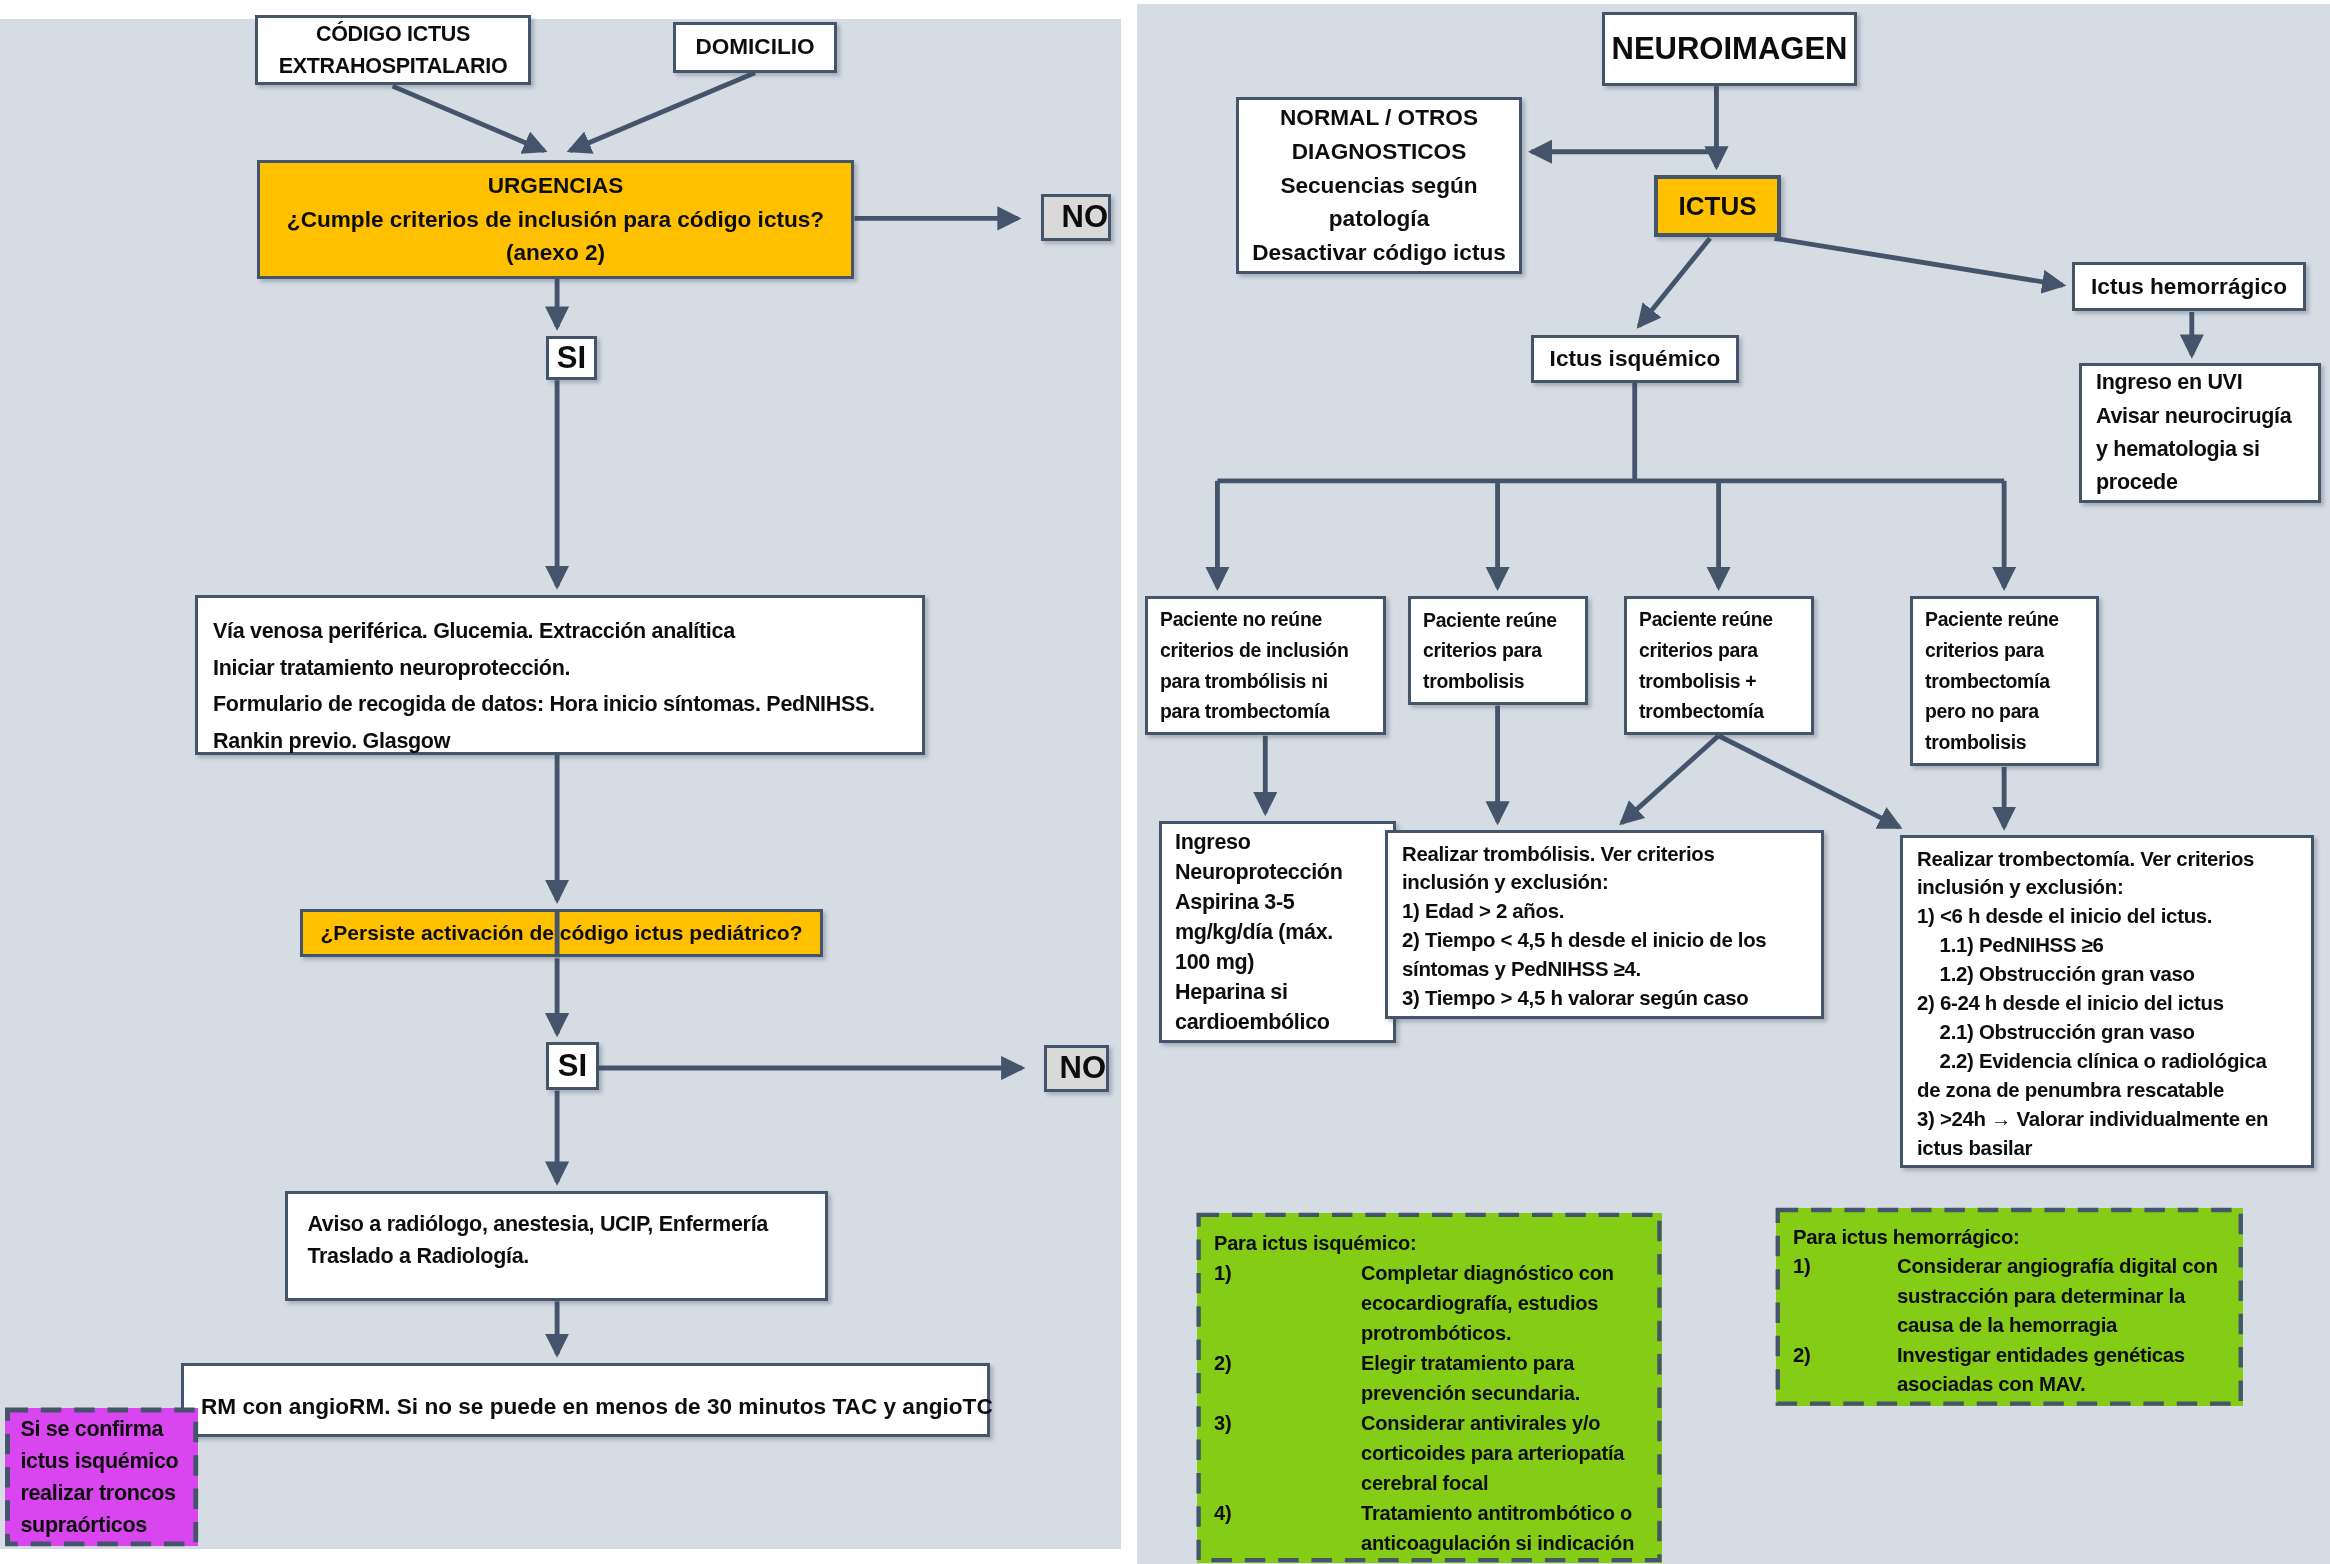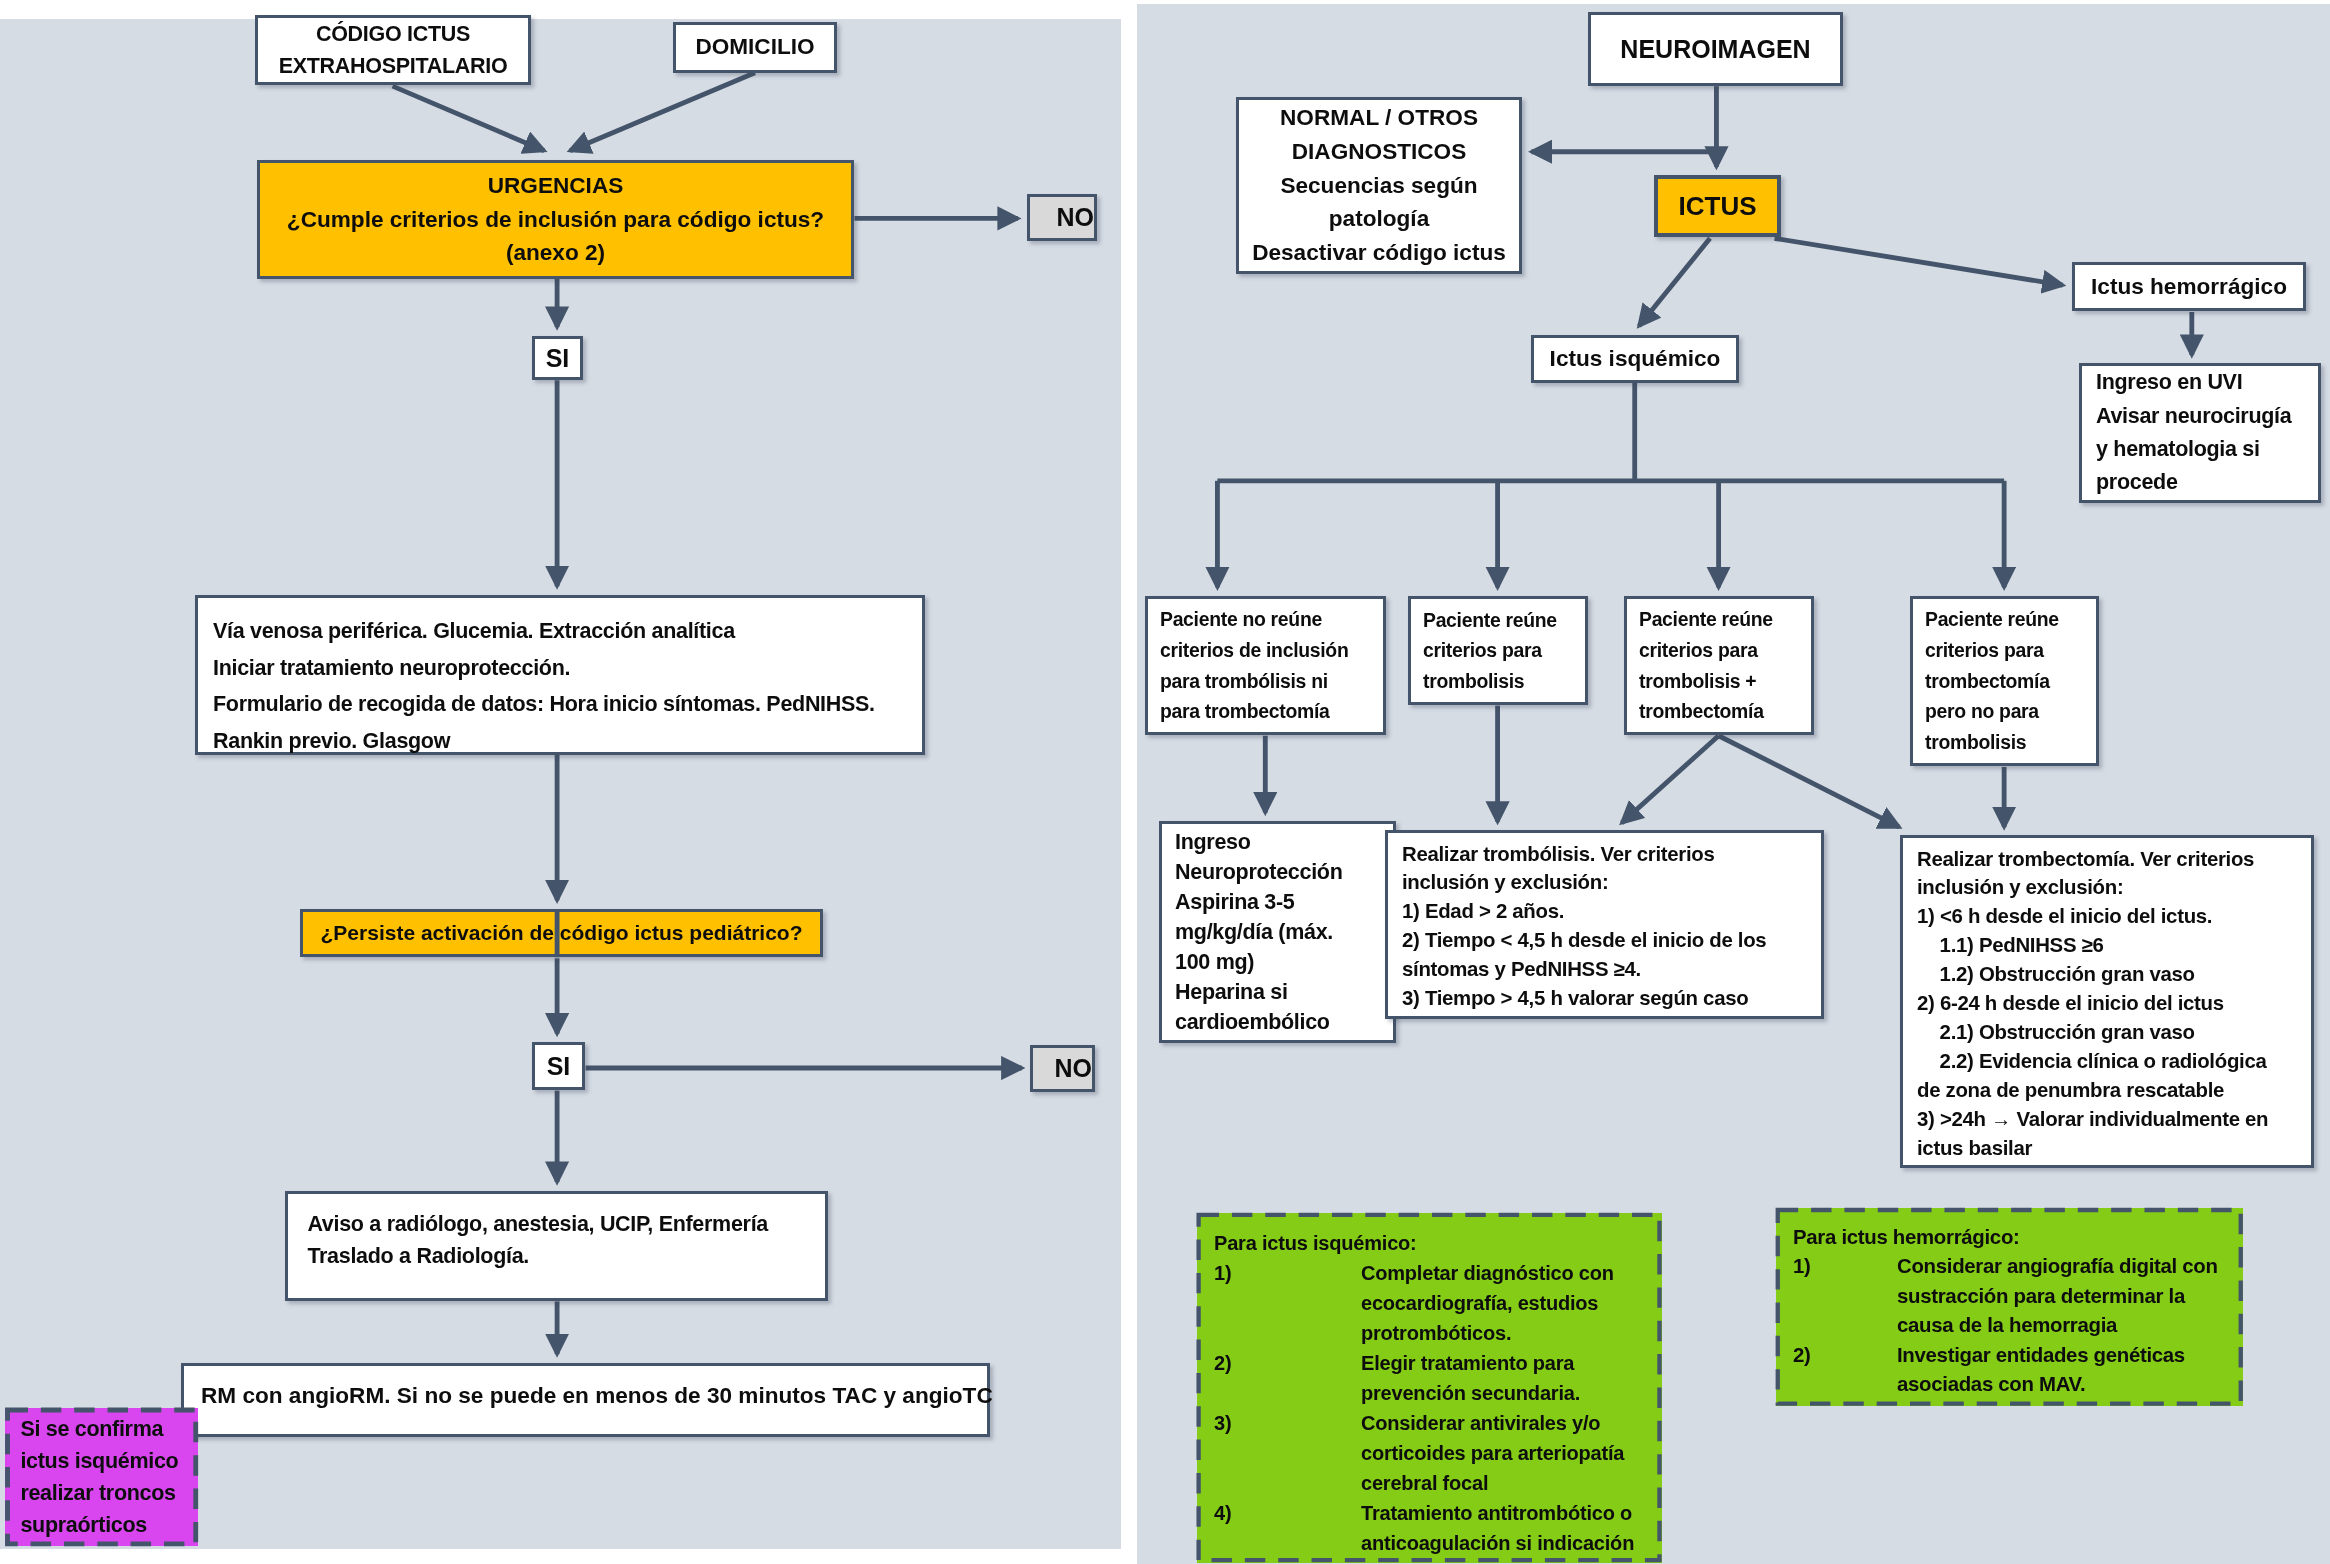--- a/index.html
+++ b/index.html
@@ -14,7 +14,7 @@
   .orange{background:#FFC000;}
   .gray{background:#D9D9D9;align-items:flex-end;}
   .ln{white-space:nowrap;}
-  .f46{font-size:25px;line-height:1.45;}
+  .f46{font-size:31px;line-height:1.45;margin-left:14px;}
   .f42{font-size:22.6px;line-height:1.5;}
   .f40{font-size:21.5px;line-height:1.5;letter-spacing:-0.3px;}
   .f38{font-size:20.4px;line-height:1.44;letter-spacing:-0.3px;}

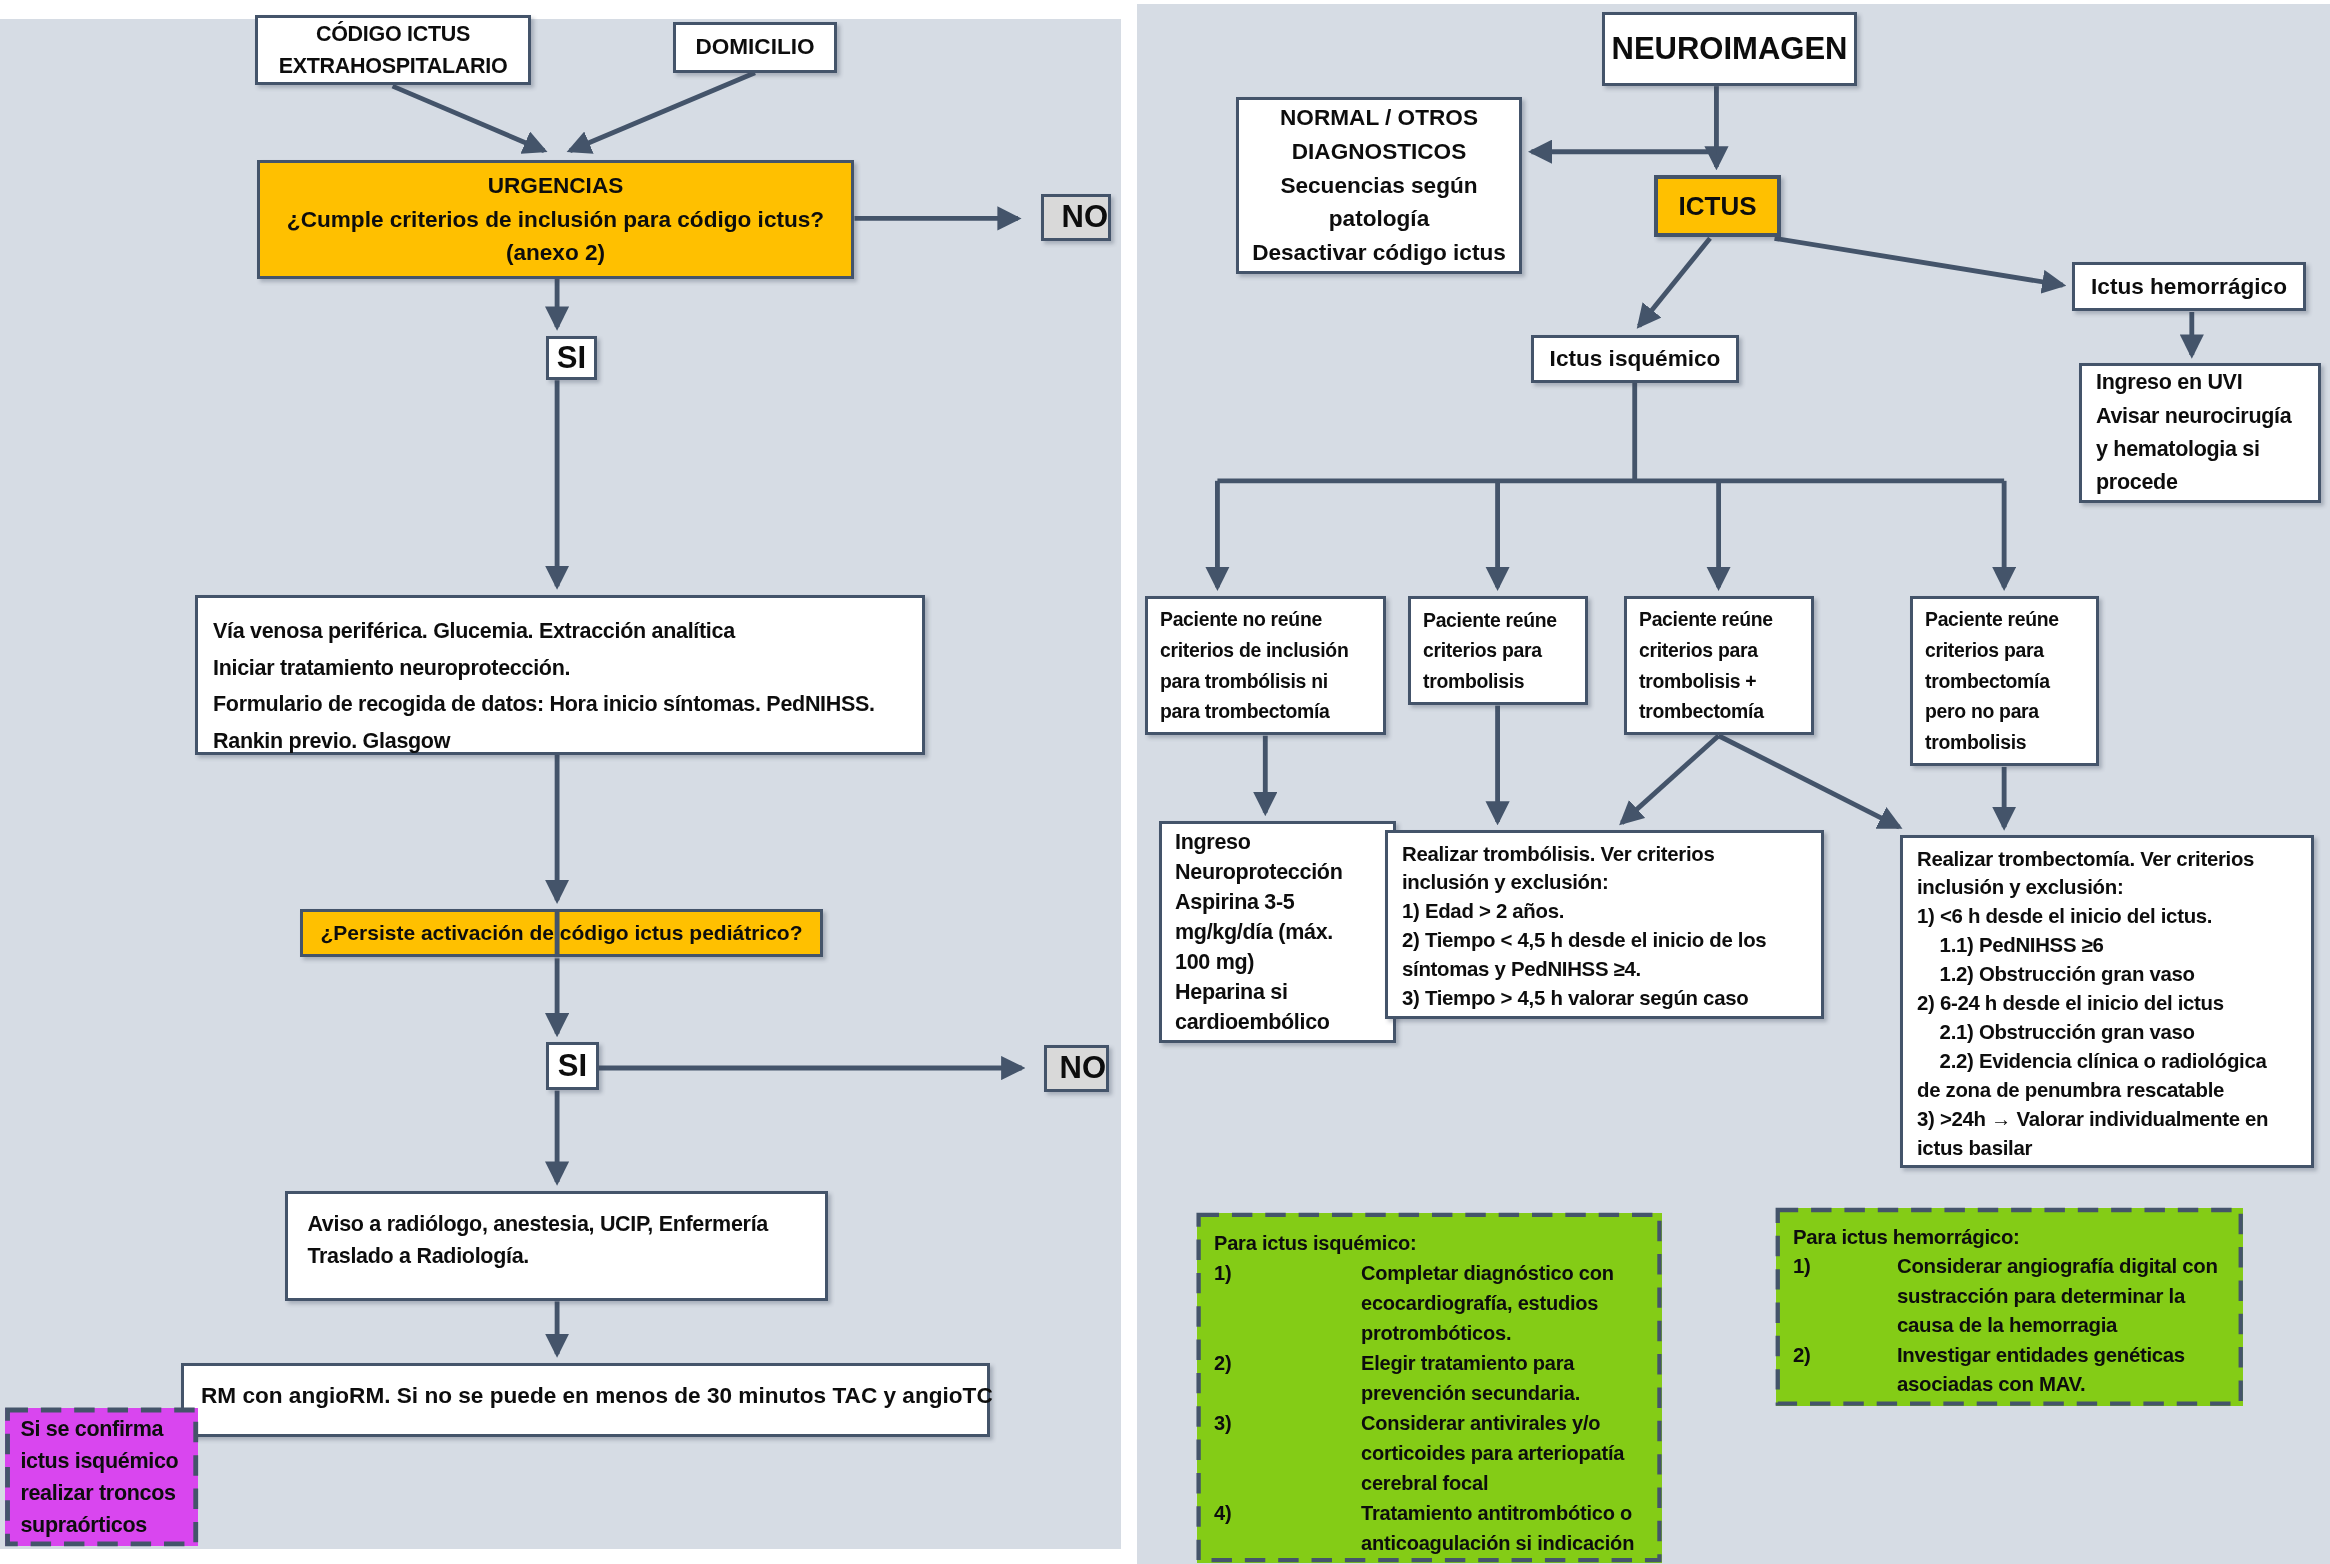--- a/index.html
+++ b/index.html
@@ -36,7 +36,7 @@
   .inum2{flex:0 0 56px;}
   .itext{flex:1;margin-left:48px;}
   .aviso{justify-content:flex-start;padding-top:14px;padding-left:19.4px;}
-  .rmbox{justify-content:flex-start;padding-top:13px;padding-left:17px;}
+  .rmbox{justify-content:center;padding-top:13px;padding-left:17px;}
 </style>
 </head>
 <body>

